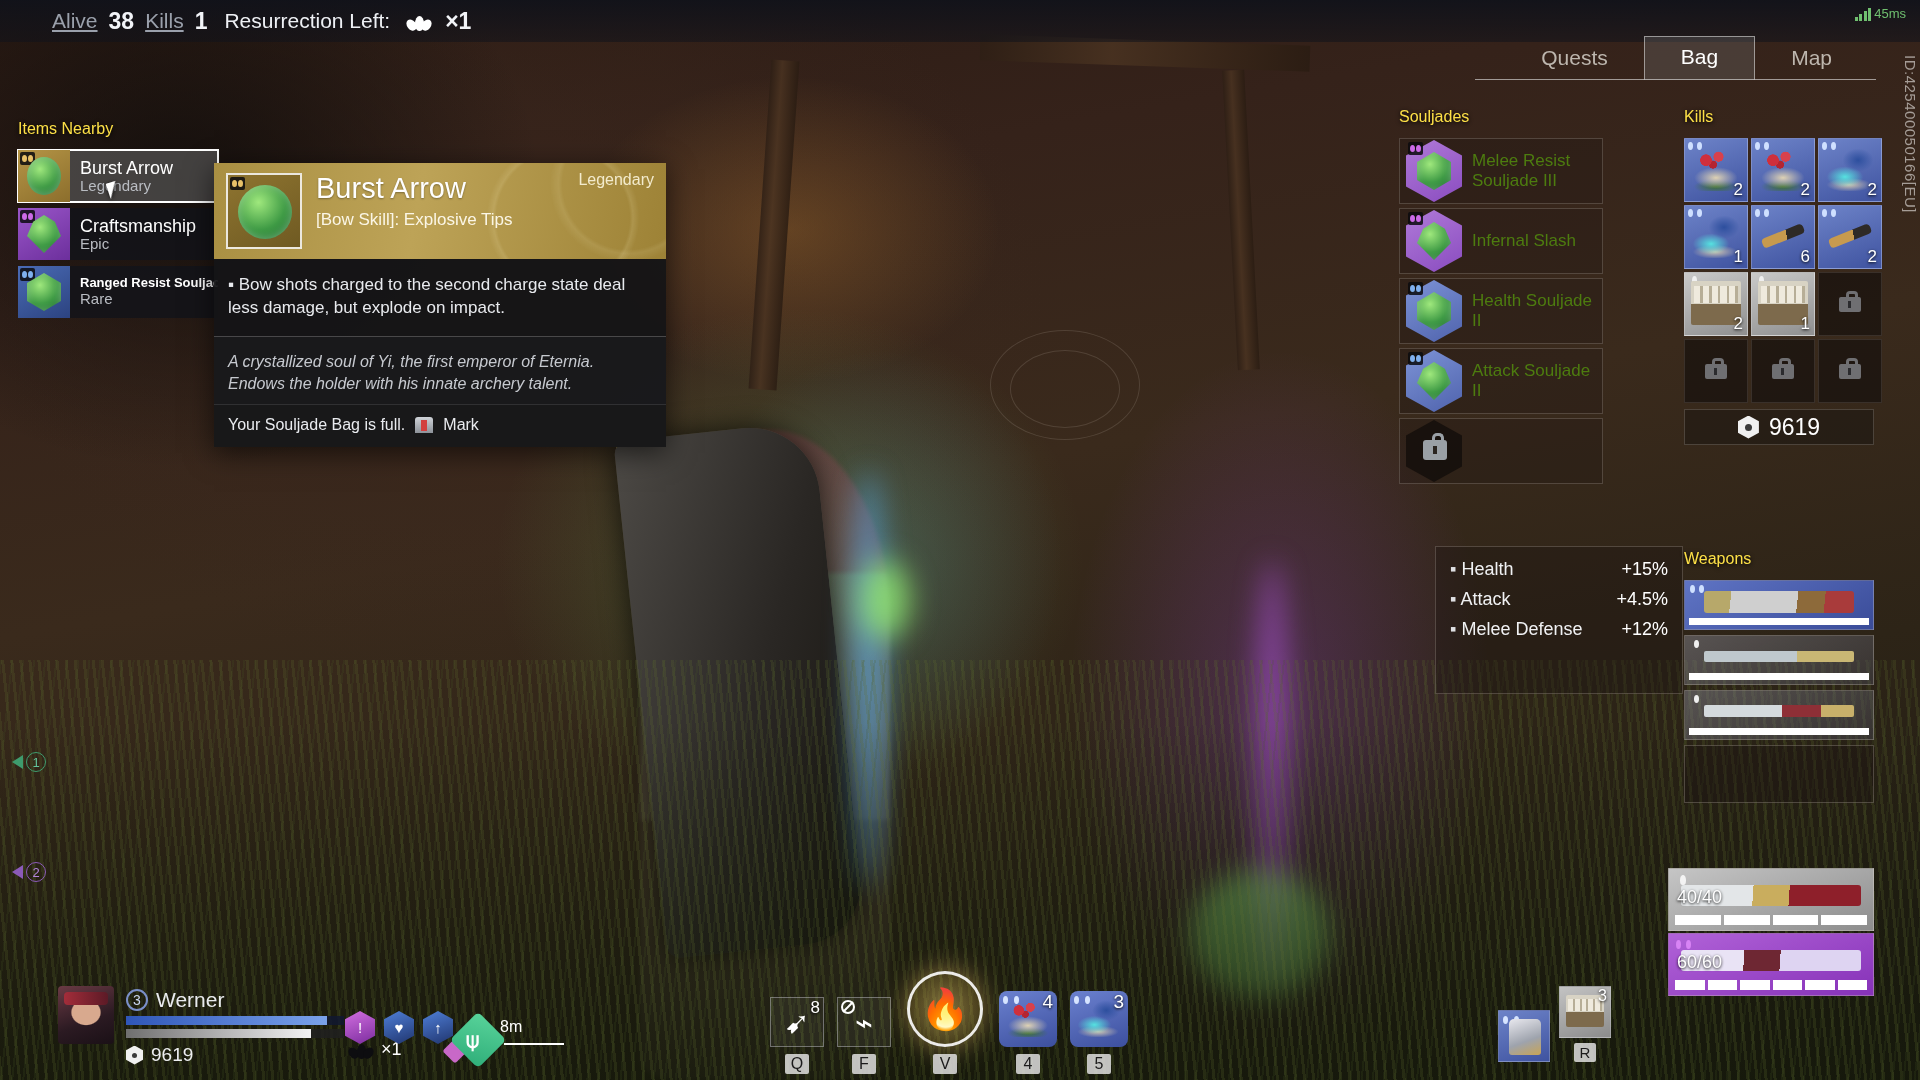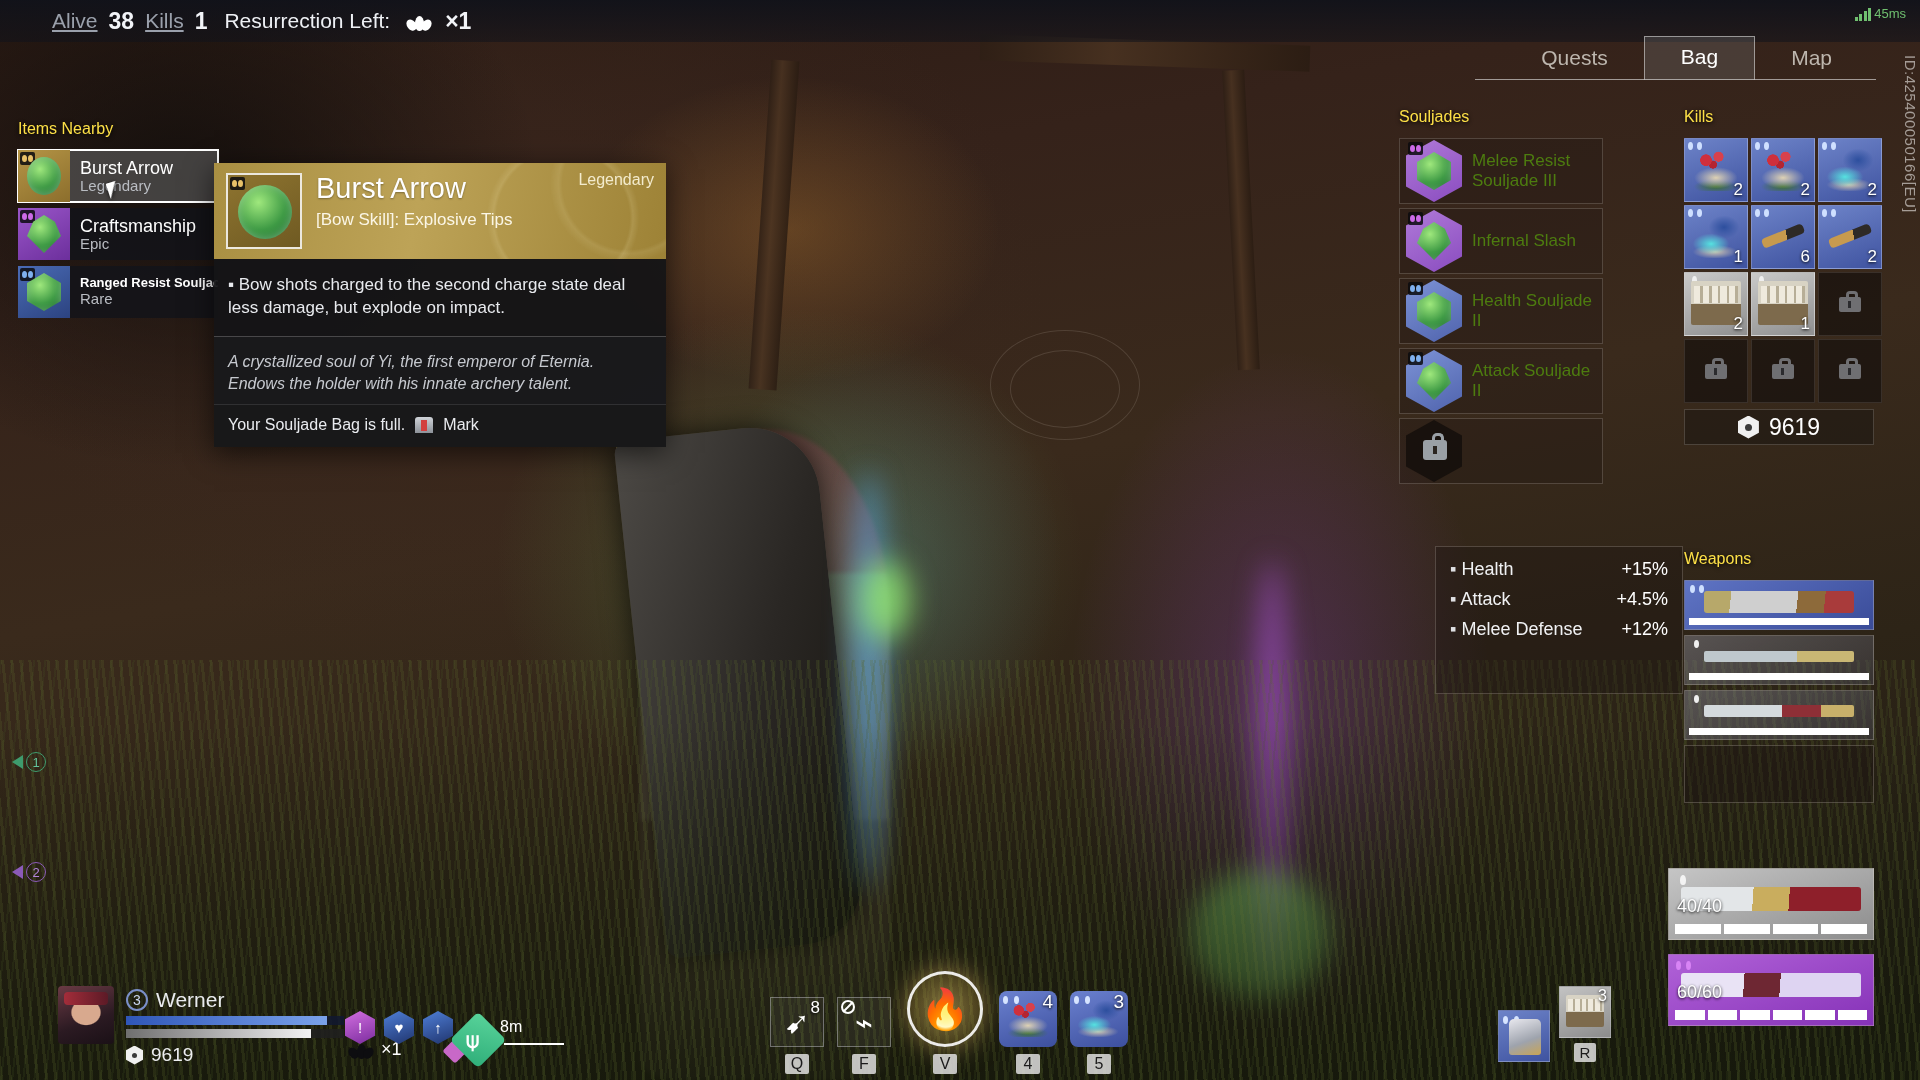--- a/index.html
+++ b/index.html
@@ -343,7 +343,7 @@
 
   
   #ammo { position: absolute; left: 1668px; top: 868px; width: 206px; }
-  .ammo-card { position: relative; height: 72px; margin-bottom: 14px; border: 1px solid rgba(175,165,155,.35); }
+  .ammo-card { position: relative; height: 63px; margin-bottom: 2px; border: 1px solid rgba(175,165,155,.35); }
   .ammo-card.grey { background: linear-gradient(160deg, #c5c5c5, #8d8d8d); }
   .ammo-card.purple { background: linear-gradient(160deg, #b162d8, #8632b8); }
   .ammo-card .ammo-img { position: absolute; left: 6%; top: 26%; width: 88%; height: 34%; border-radius: 3px; }

